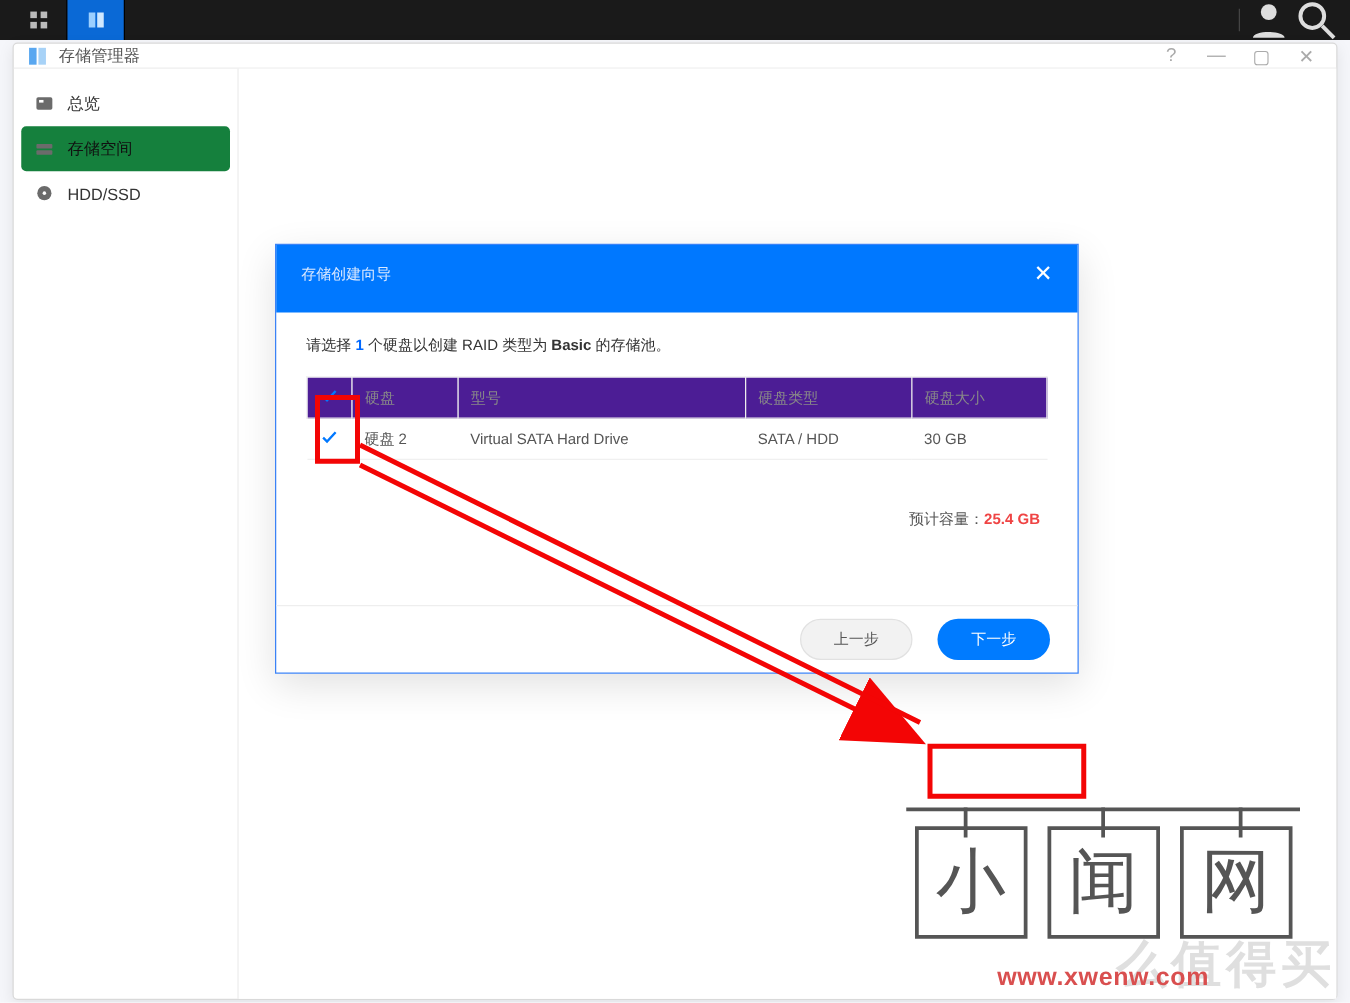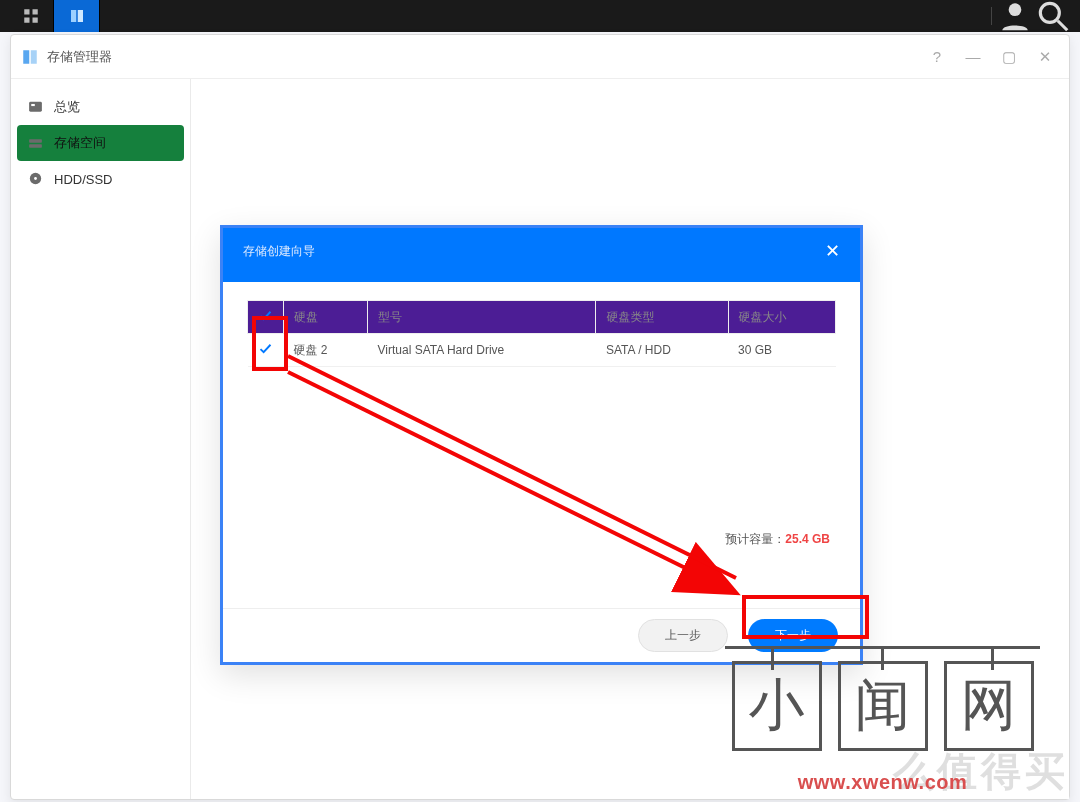--- a/index.html
+++ b/index.html
@@ -32,7 +32,7 @@
       display:flex;flex-direction:column;
     }
     .win-titlebar{
-      height:44px;display:flex;align-items:center;padding:0 10px;
+      height:20px;display:flex;align-items:center;padding:0 10px;
       gap:8px;border-bottom:1px solid #eee;color:#555;
     }
     .win-titlebar .app-ico{width:18px;height:18px;display:inline-block;}

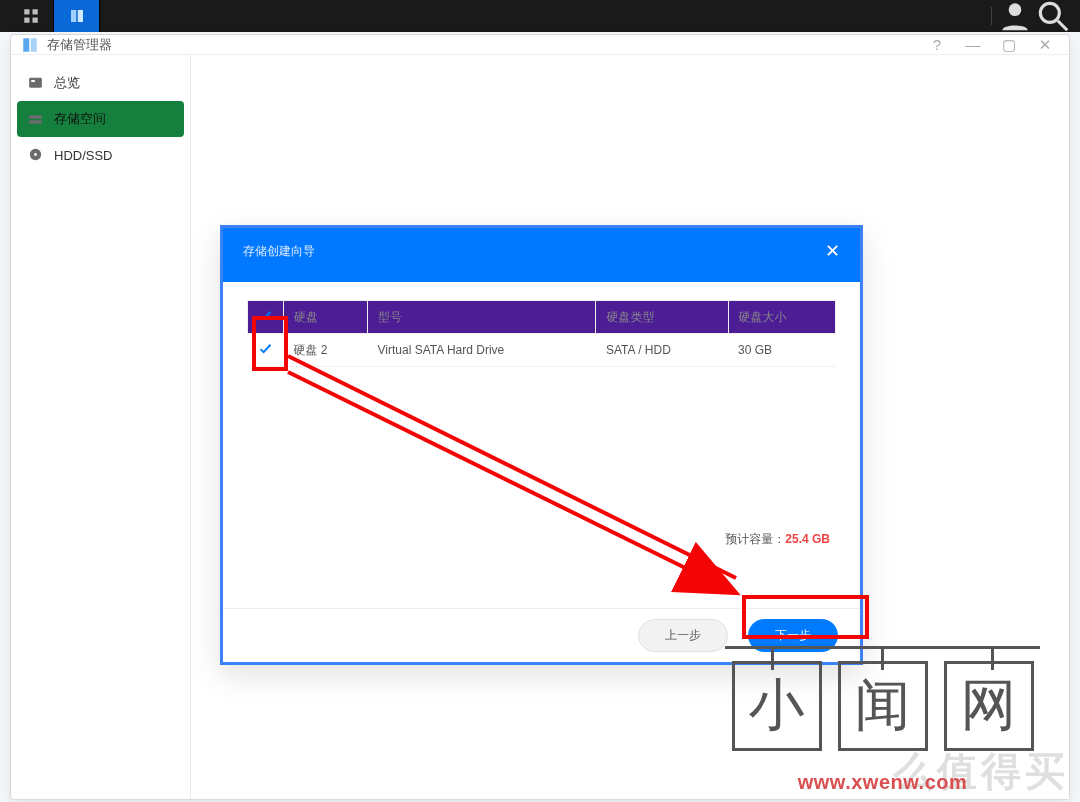--- a/index.html
+++ b/index.html
@@ -53,9 +53,9 @@
 
     
     .wizard{
-      position:absolute;left:220px;top:195px;width:643px;height:440px;
-      background:#fff;border:3px solid #3b82f6;z-index:5;
-      display:flex;flex-direction:column;box-shadow:0 10px 30px rgba(0,0,0,.12);margin-top:30px;
+      position:absolute;left:220px;top:195px;width:643px;height:344px;
+      background:#fff;border:1px solid #3b82f6;z-index:5;
+      display:flex;flex-direction:column;box-shadow:0 10px 30px rgba(0,0,0,.12);
     }
     .wz-hdr{
       background:#0078ff;color:#fff;padding:12px 20px 20px;

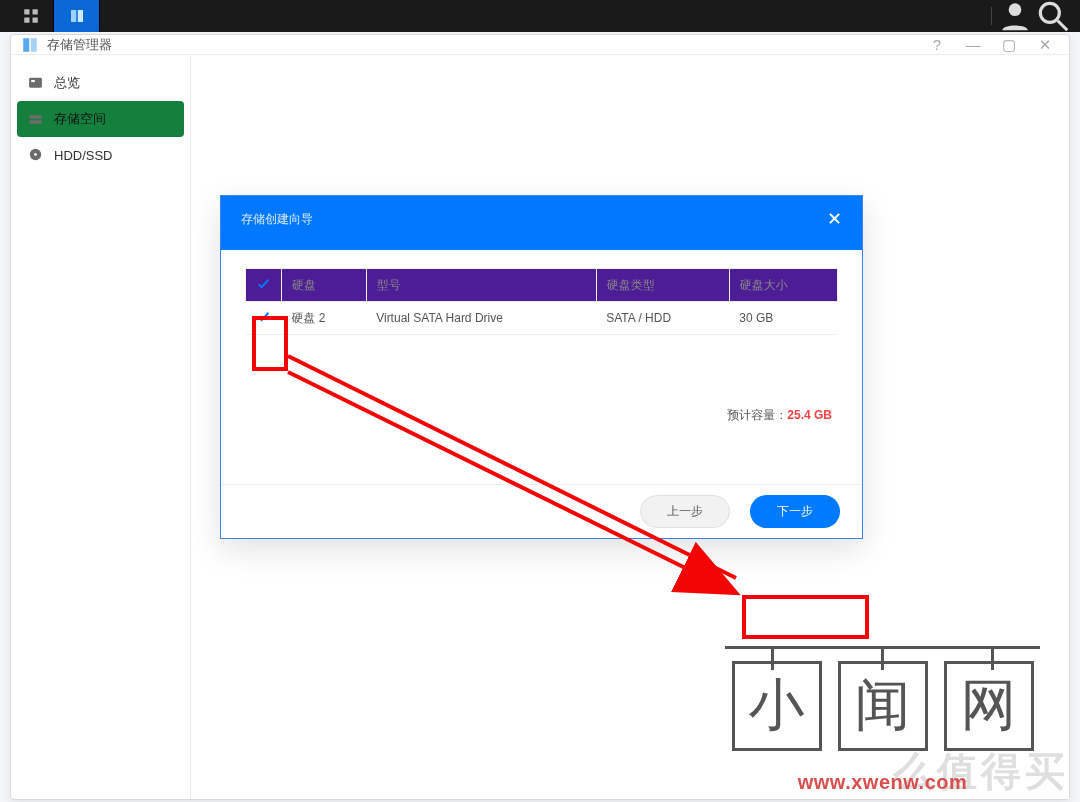--- a/index.html
+++ b/index.html
@@ -200,6 +200,9 @@
   </div>
 
   <div class="wz-body">
+    <div class="wz-instr">
+      <span>请选择 </span><span class="num">1</span><span> 个硬盘以创建 RAID 类型为 </span><span class="bold">Basic</span><span> 的存储池。</span>
+    </div>
 
     <table class="tbl">
       <thead>

